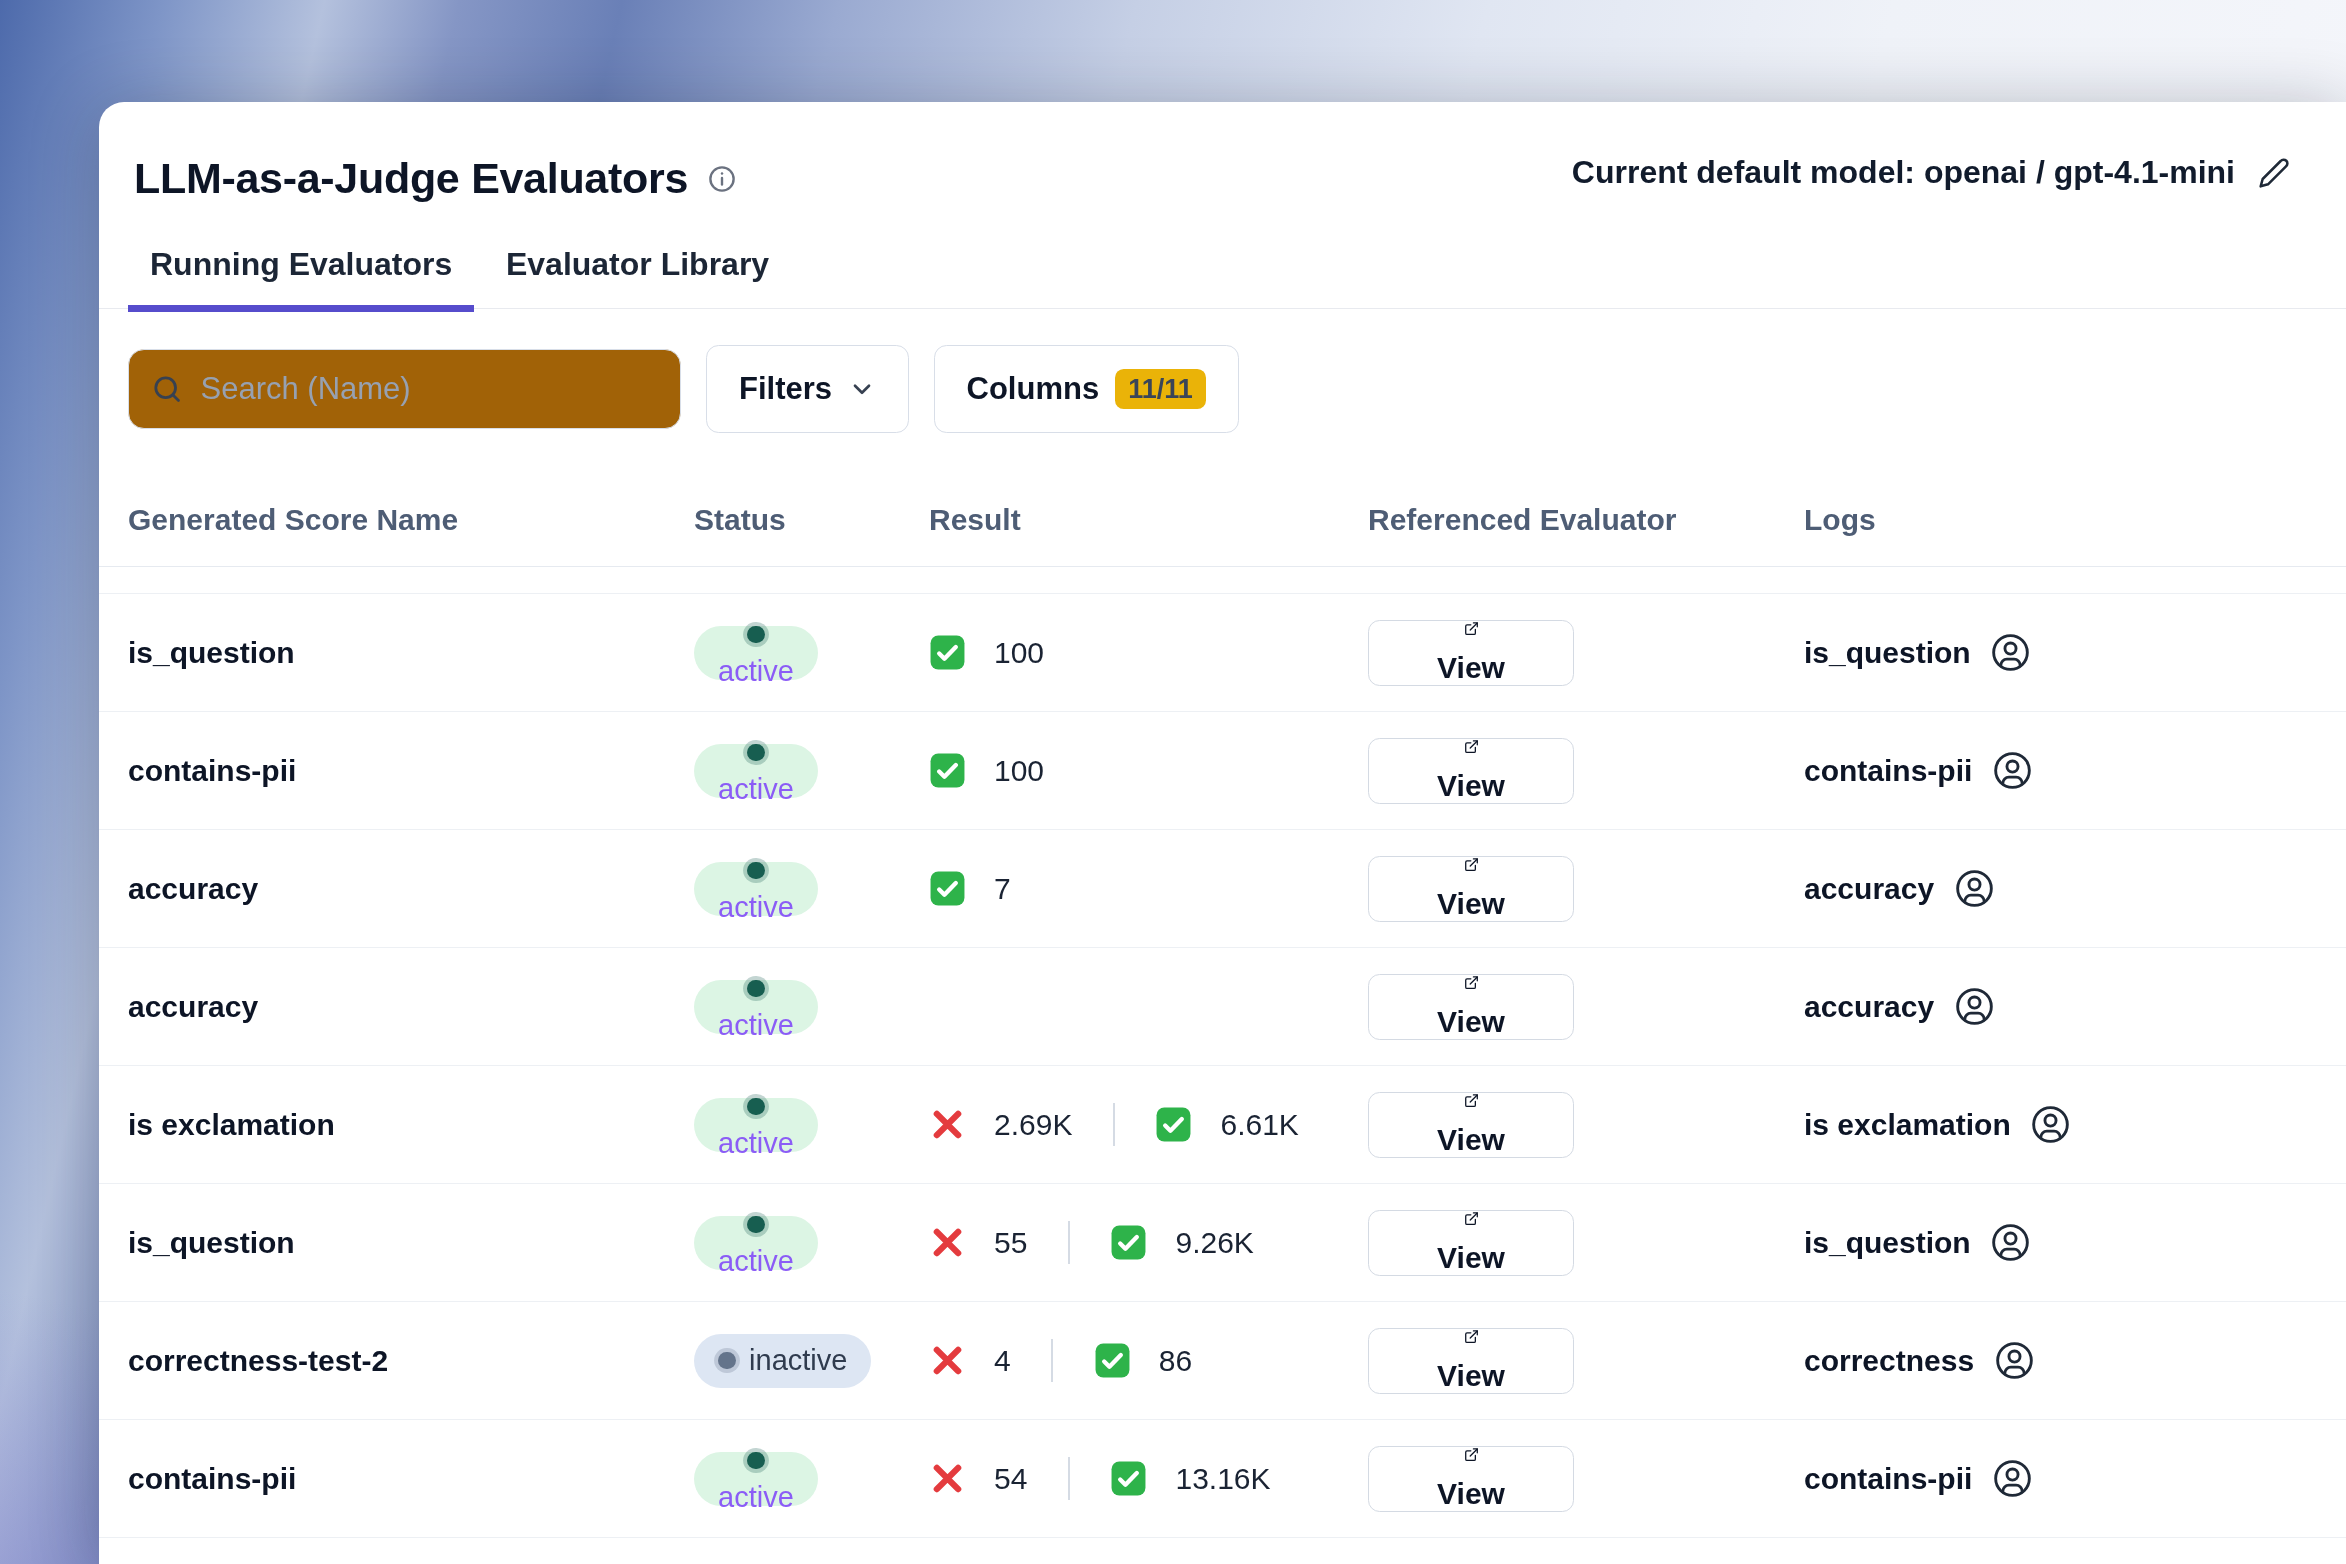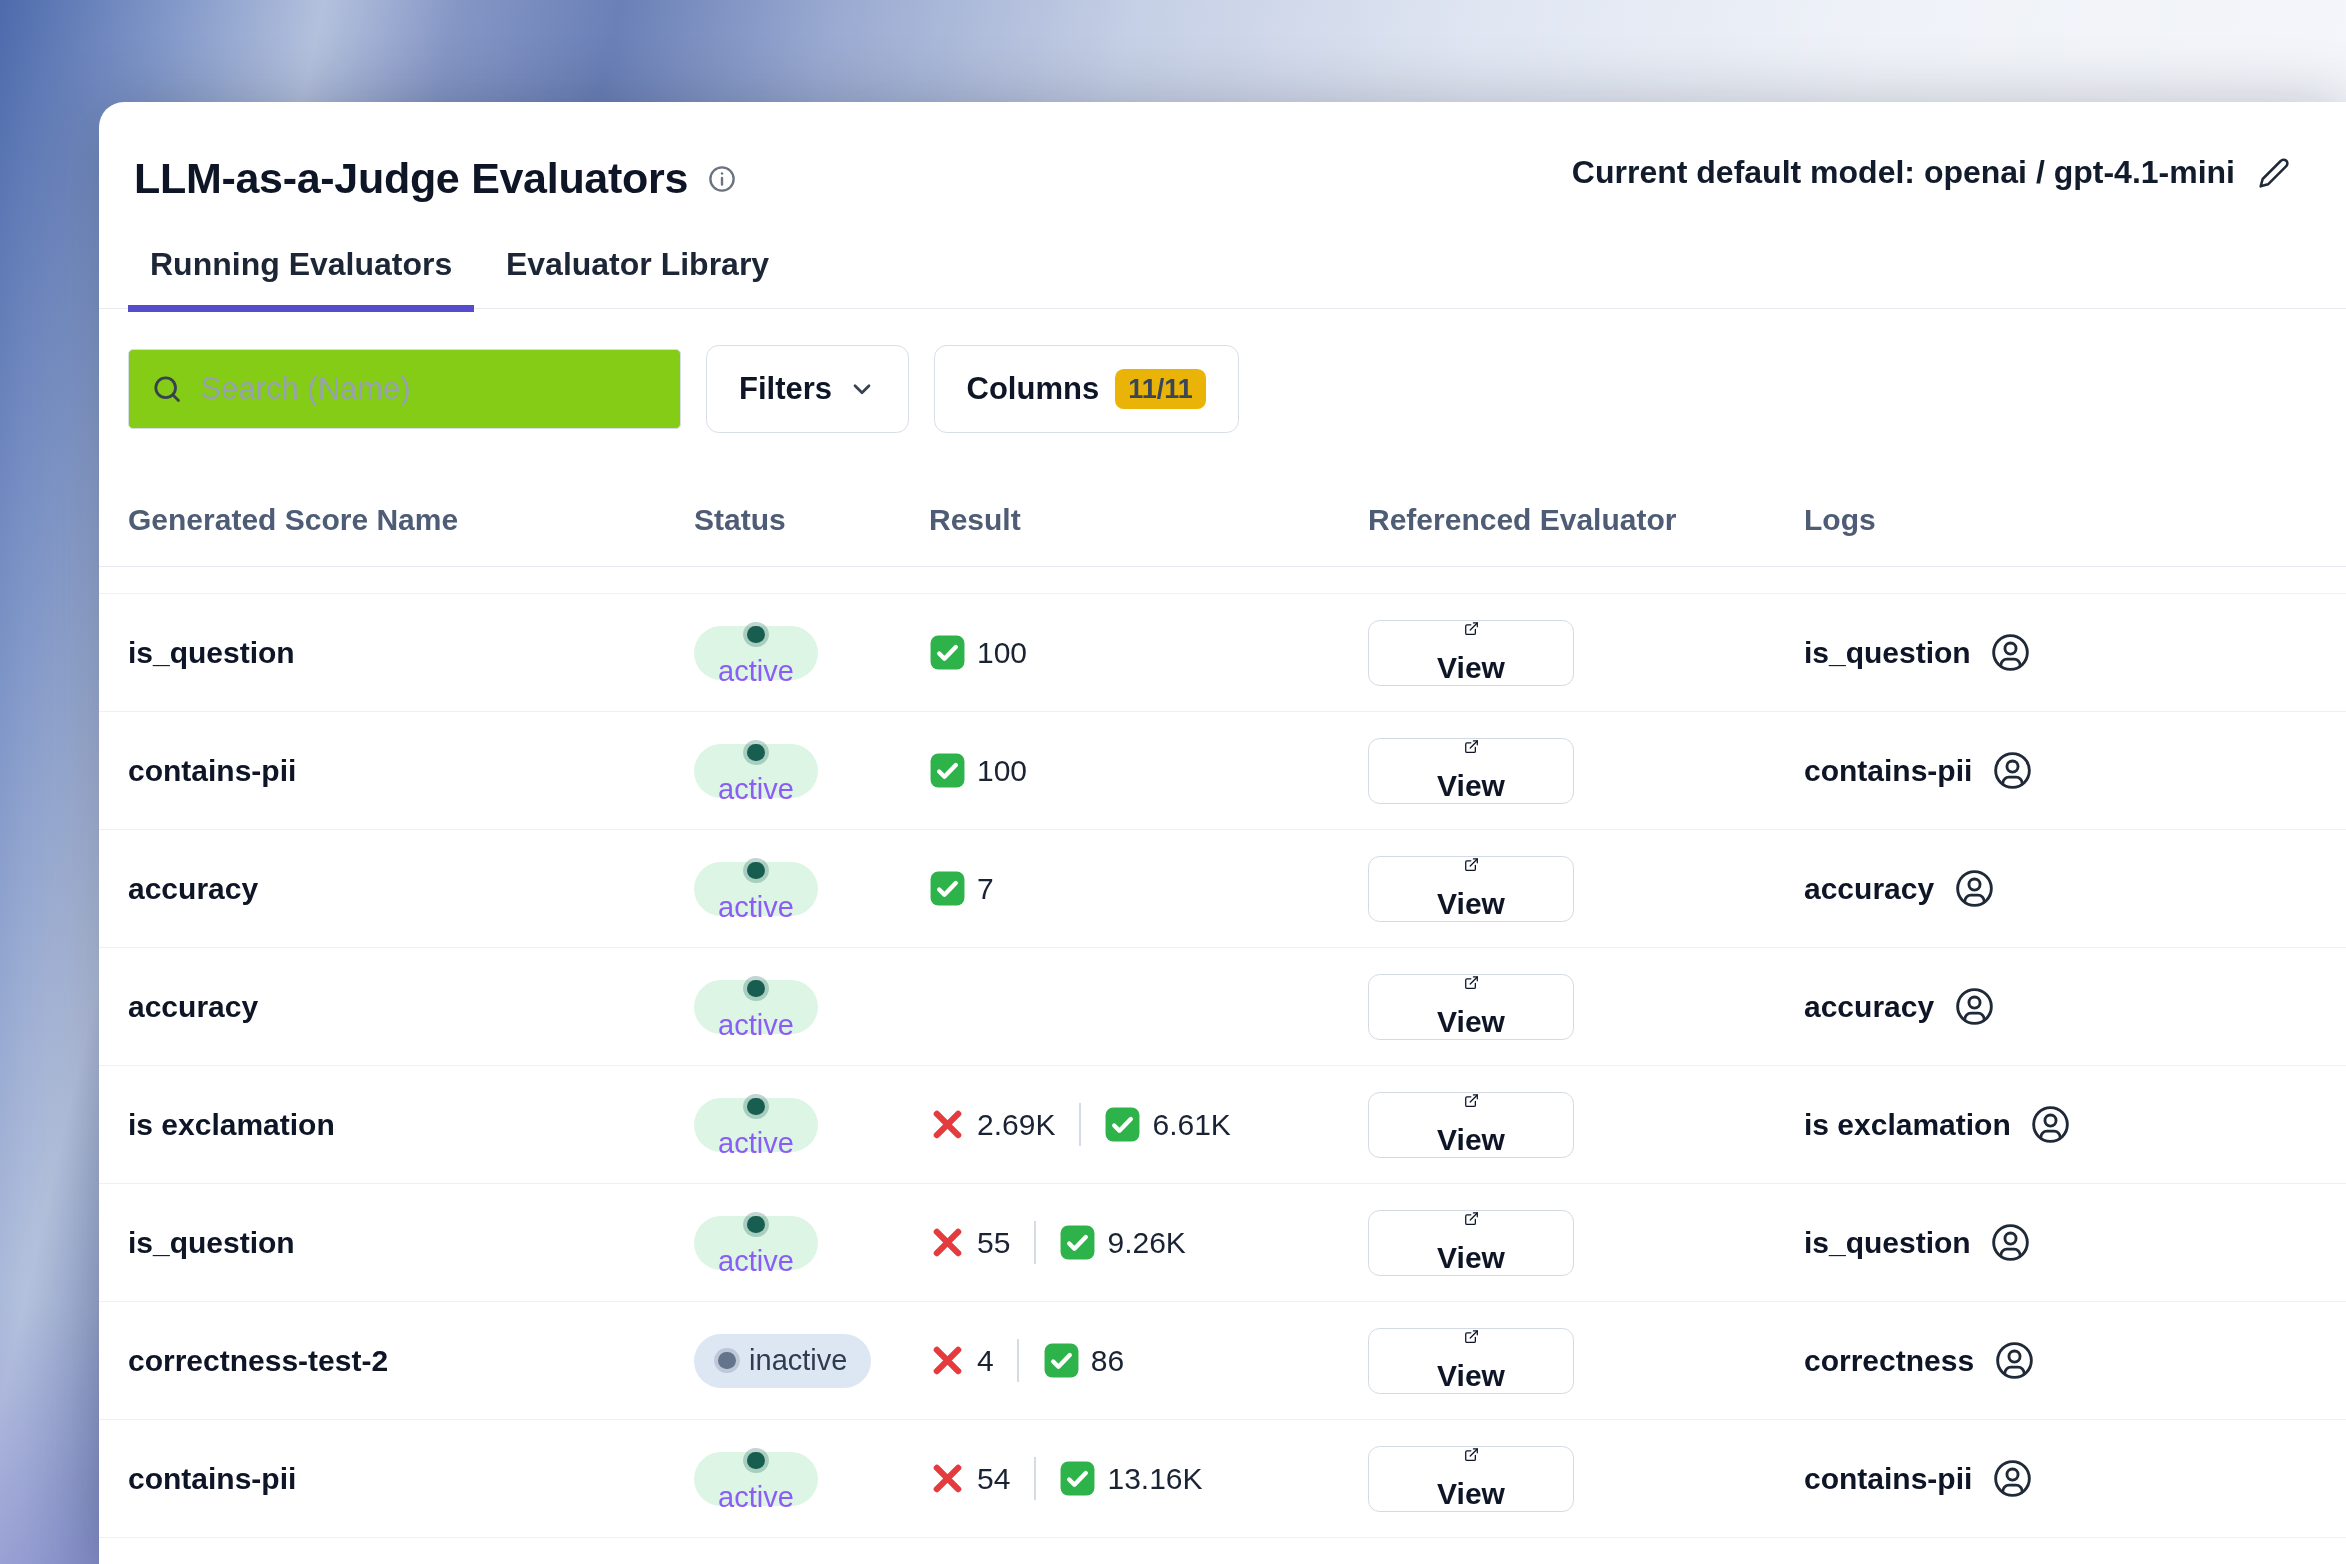--- a/index.html
+++ b/index.html
@@ -38,7 +38,7 @@
   .tab.active::after{content:"";position:absolute;left:0;right:0;bottom:-1.9px;height:6.8px;background:var(--accent);}
   
   .toolbar{display:flex;align-items:center;gap:25px;padding:36px 29px 0;}
-  .search-box{display:flex;align-items:center;gap:17.5px;width:553px;height:80px;border:1.9px solid var(--border);border-radius:5px;padding:0 22px;background:#84cc16;cursor:text;}
+  .search-box{display:flex;align-items:center;gap:17.5px;width:553px;height:80px;border:1.9px solid var(--border);border-radius:16px;padding:0 22px;background:#a16207;cursor:text;}
   .icon.search svg{width:32px;height:32px;display:block;}
   .search-box input{border:none;outline:none;font-size:31px;color:#111b2c;width:100%;font-family:inherit;background:transparent;}
   .search-box input::placeholder{color:#97a1b1;}

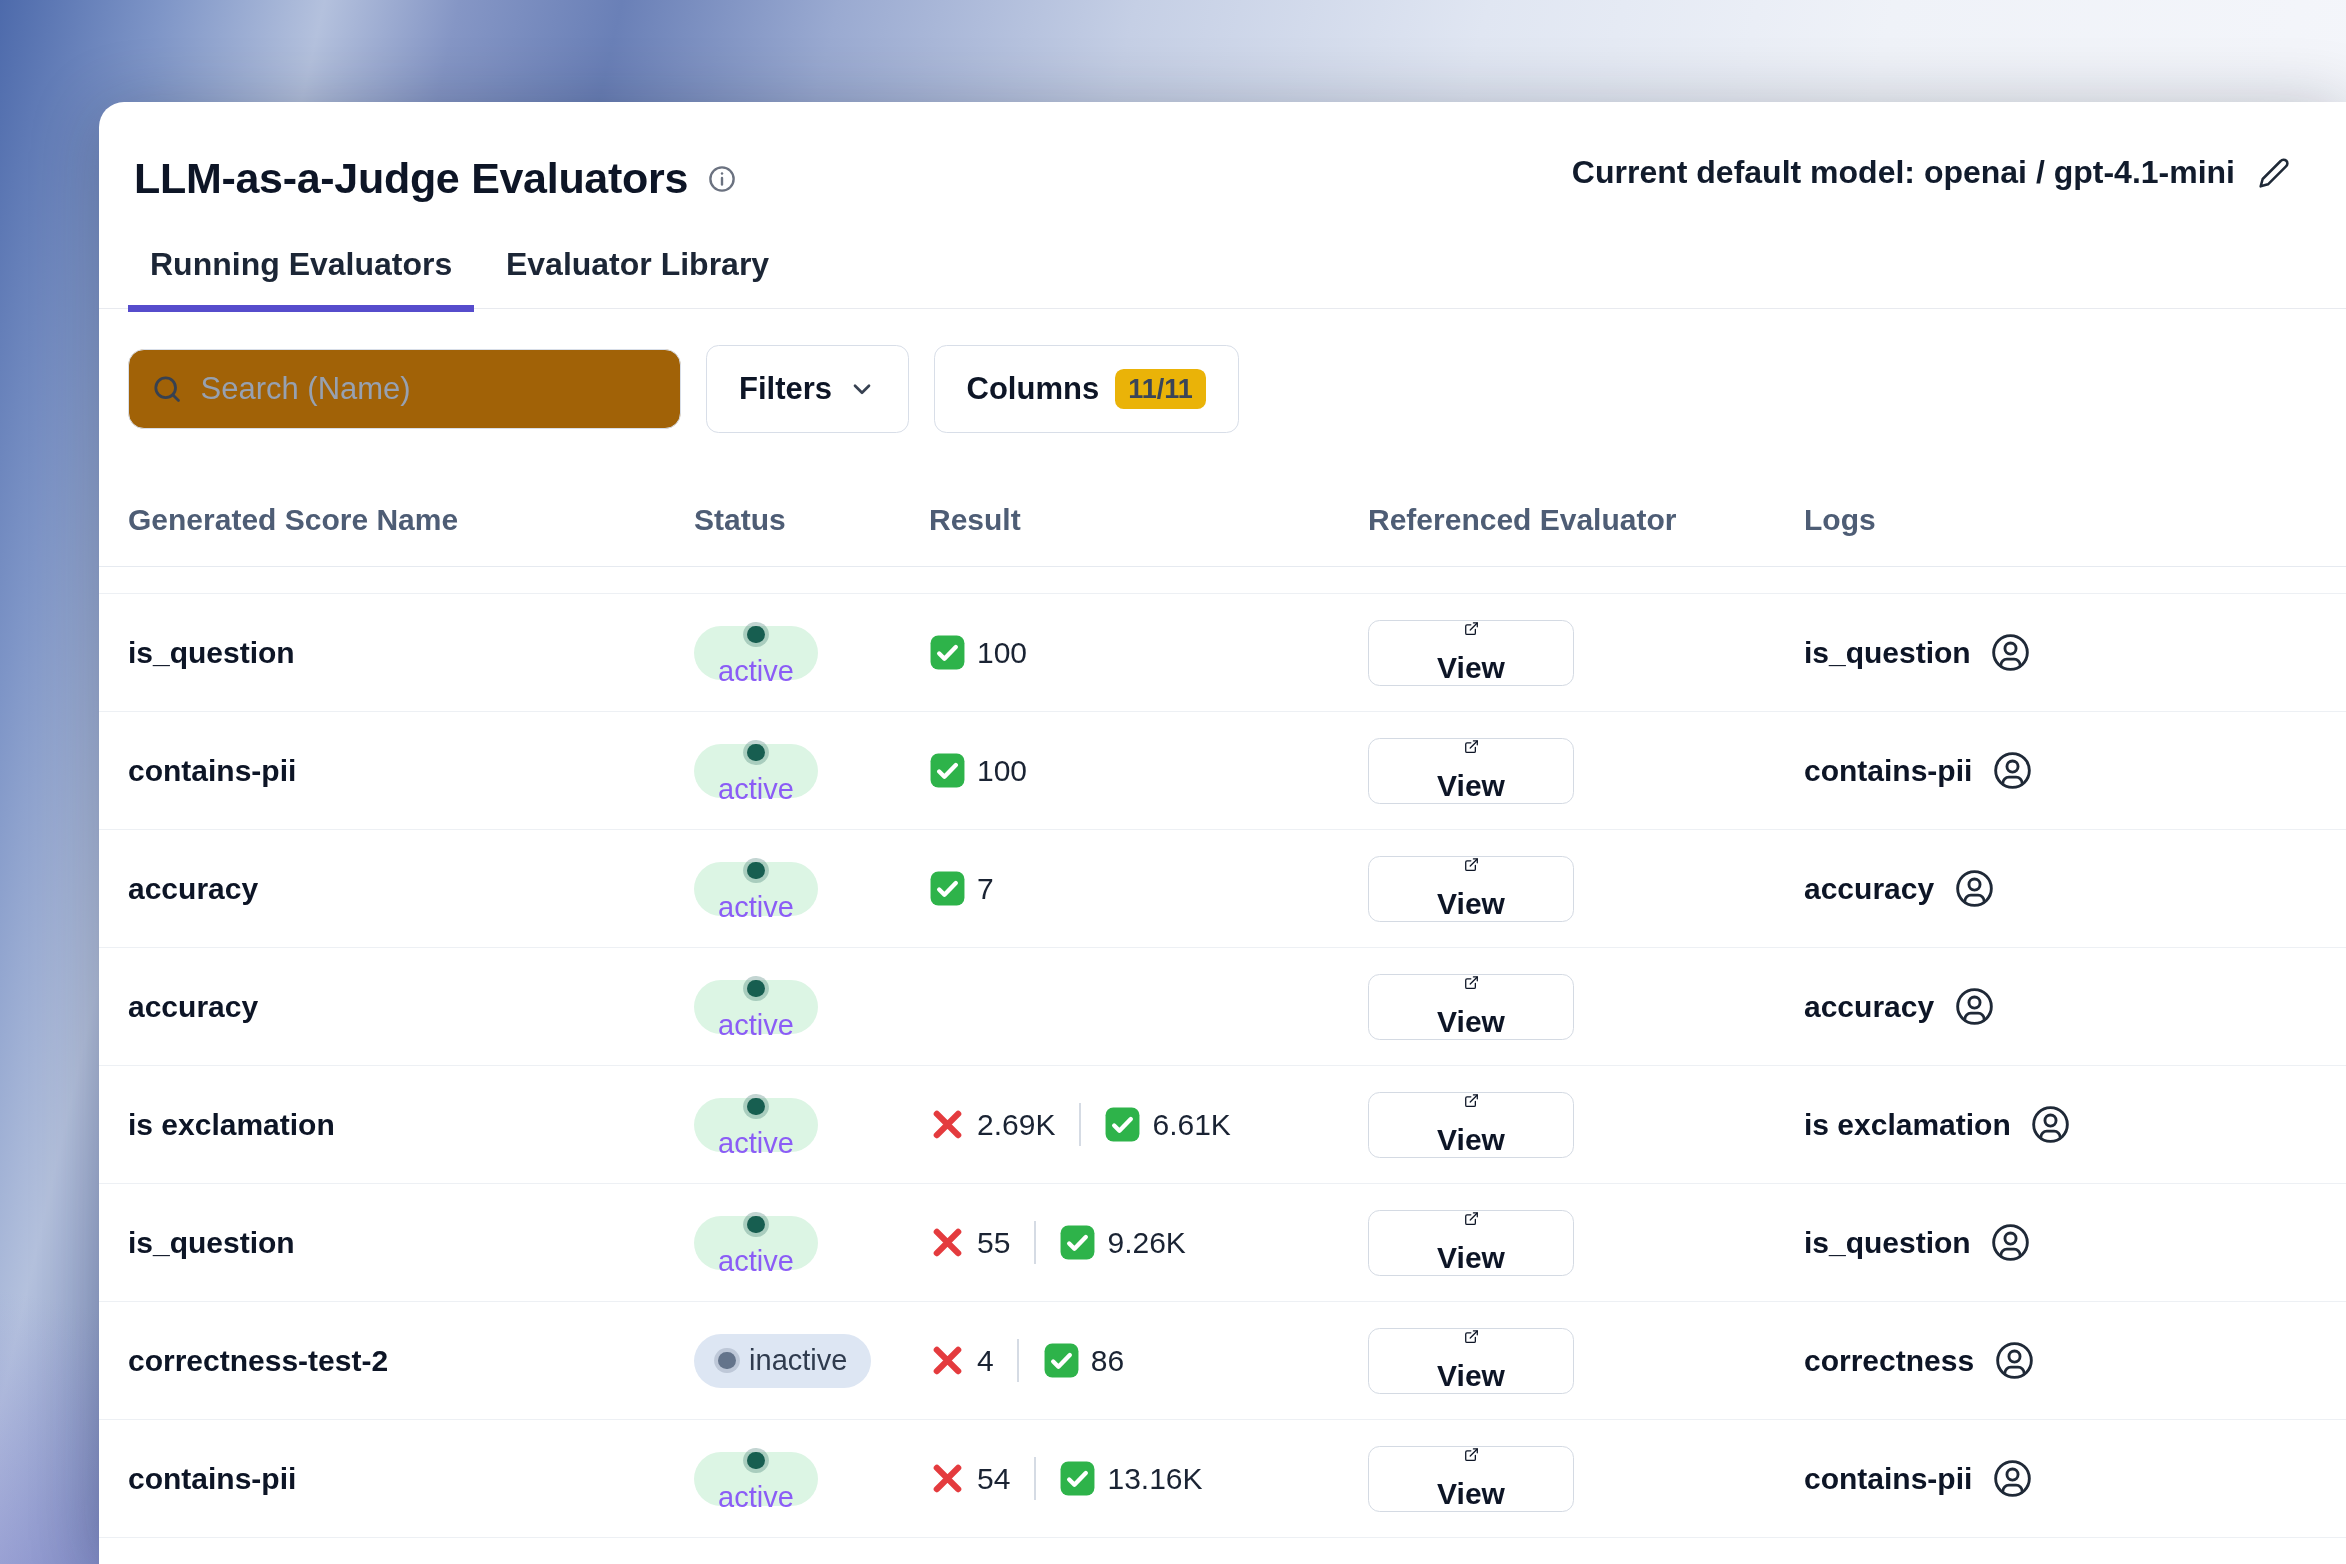--- a/index.html
+++ b/index.html
@@ -60,7 +60,7 @@
   .badge.inactive{background:#dde6f3;color:#2f3b4e;}
   .badge.inactive .dot{background:#64748b;box-shadow:0 0 0 3.9px rgba(100,116,139,.26);}
   
-  .cell.result{display:flex;align-items:center;gap:11px;}
+  .cell.result{display:flex;align-items:center;gap:28px;}
   .cell.result svg{width:37px;height:37px;flex:none;}
   .num{font-size:30px;color:#1a2333;font-weight:500;}
   .vsep{width:1.9px;height:43px;background:#d5dbe4;margin:0 12.6px;}

